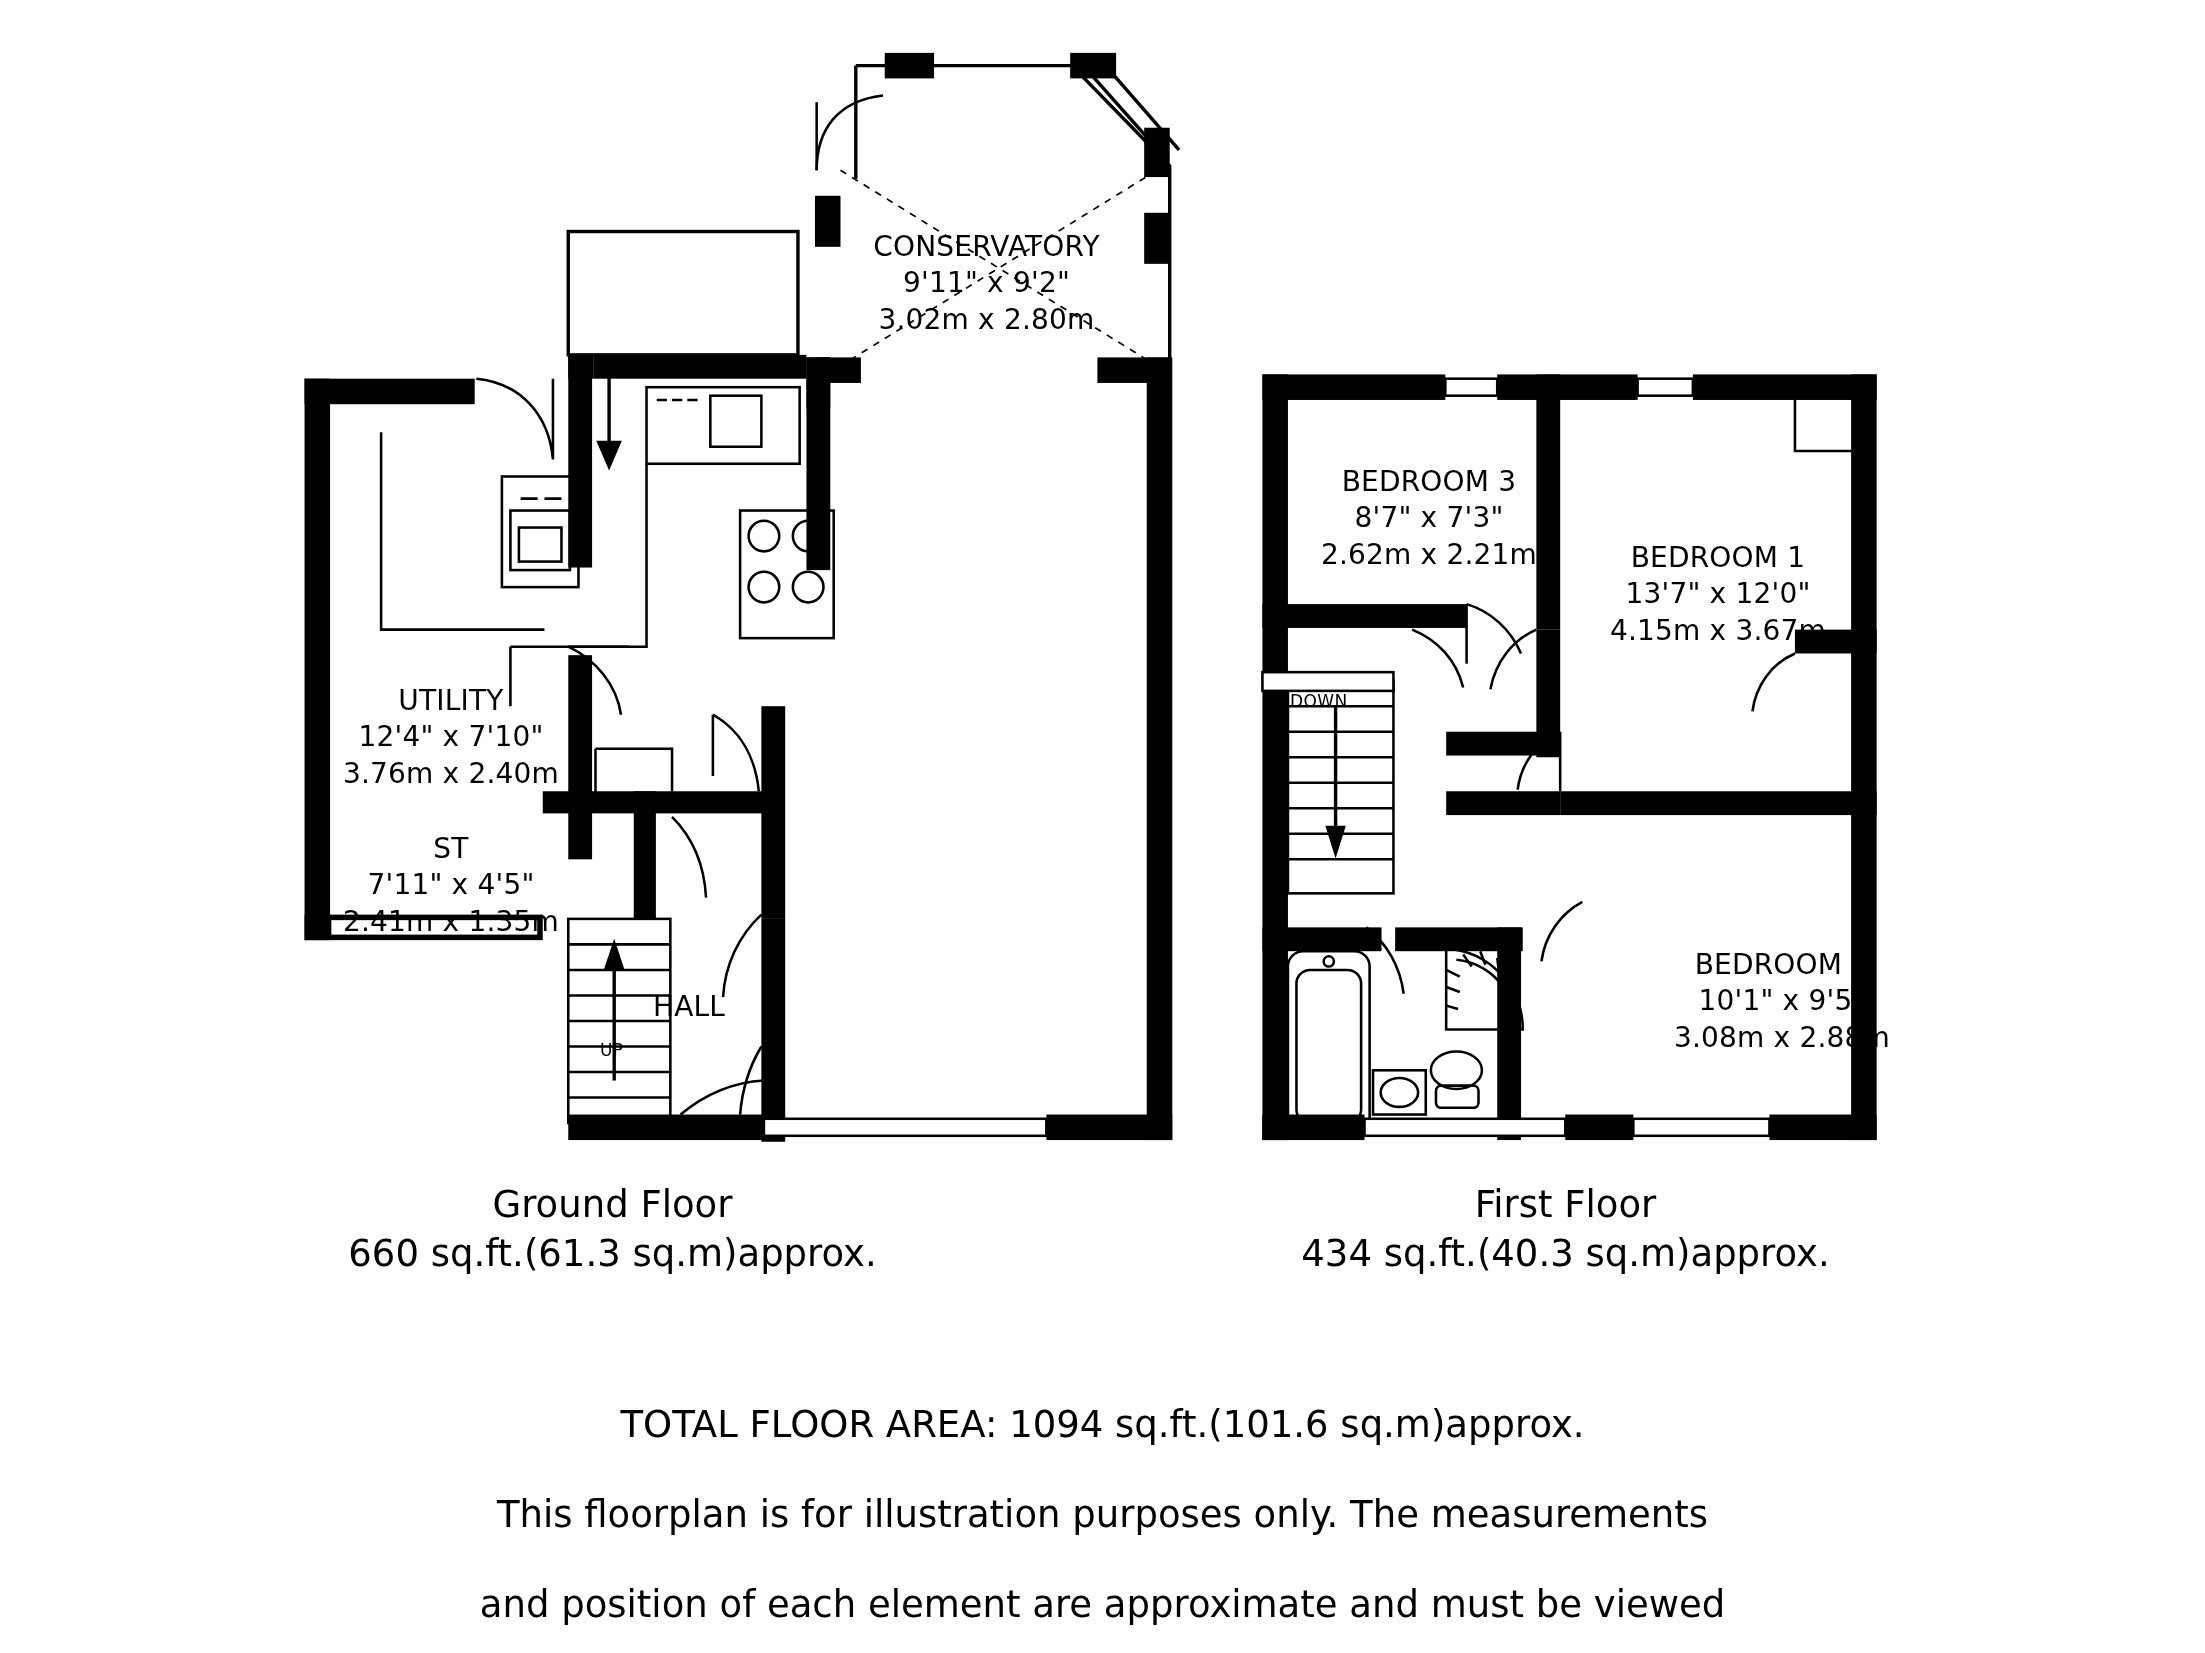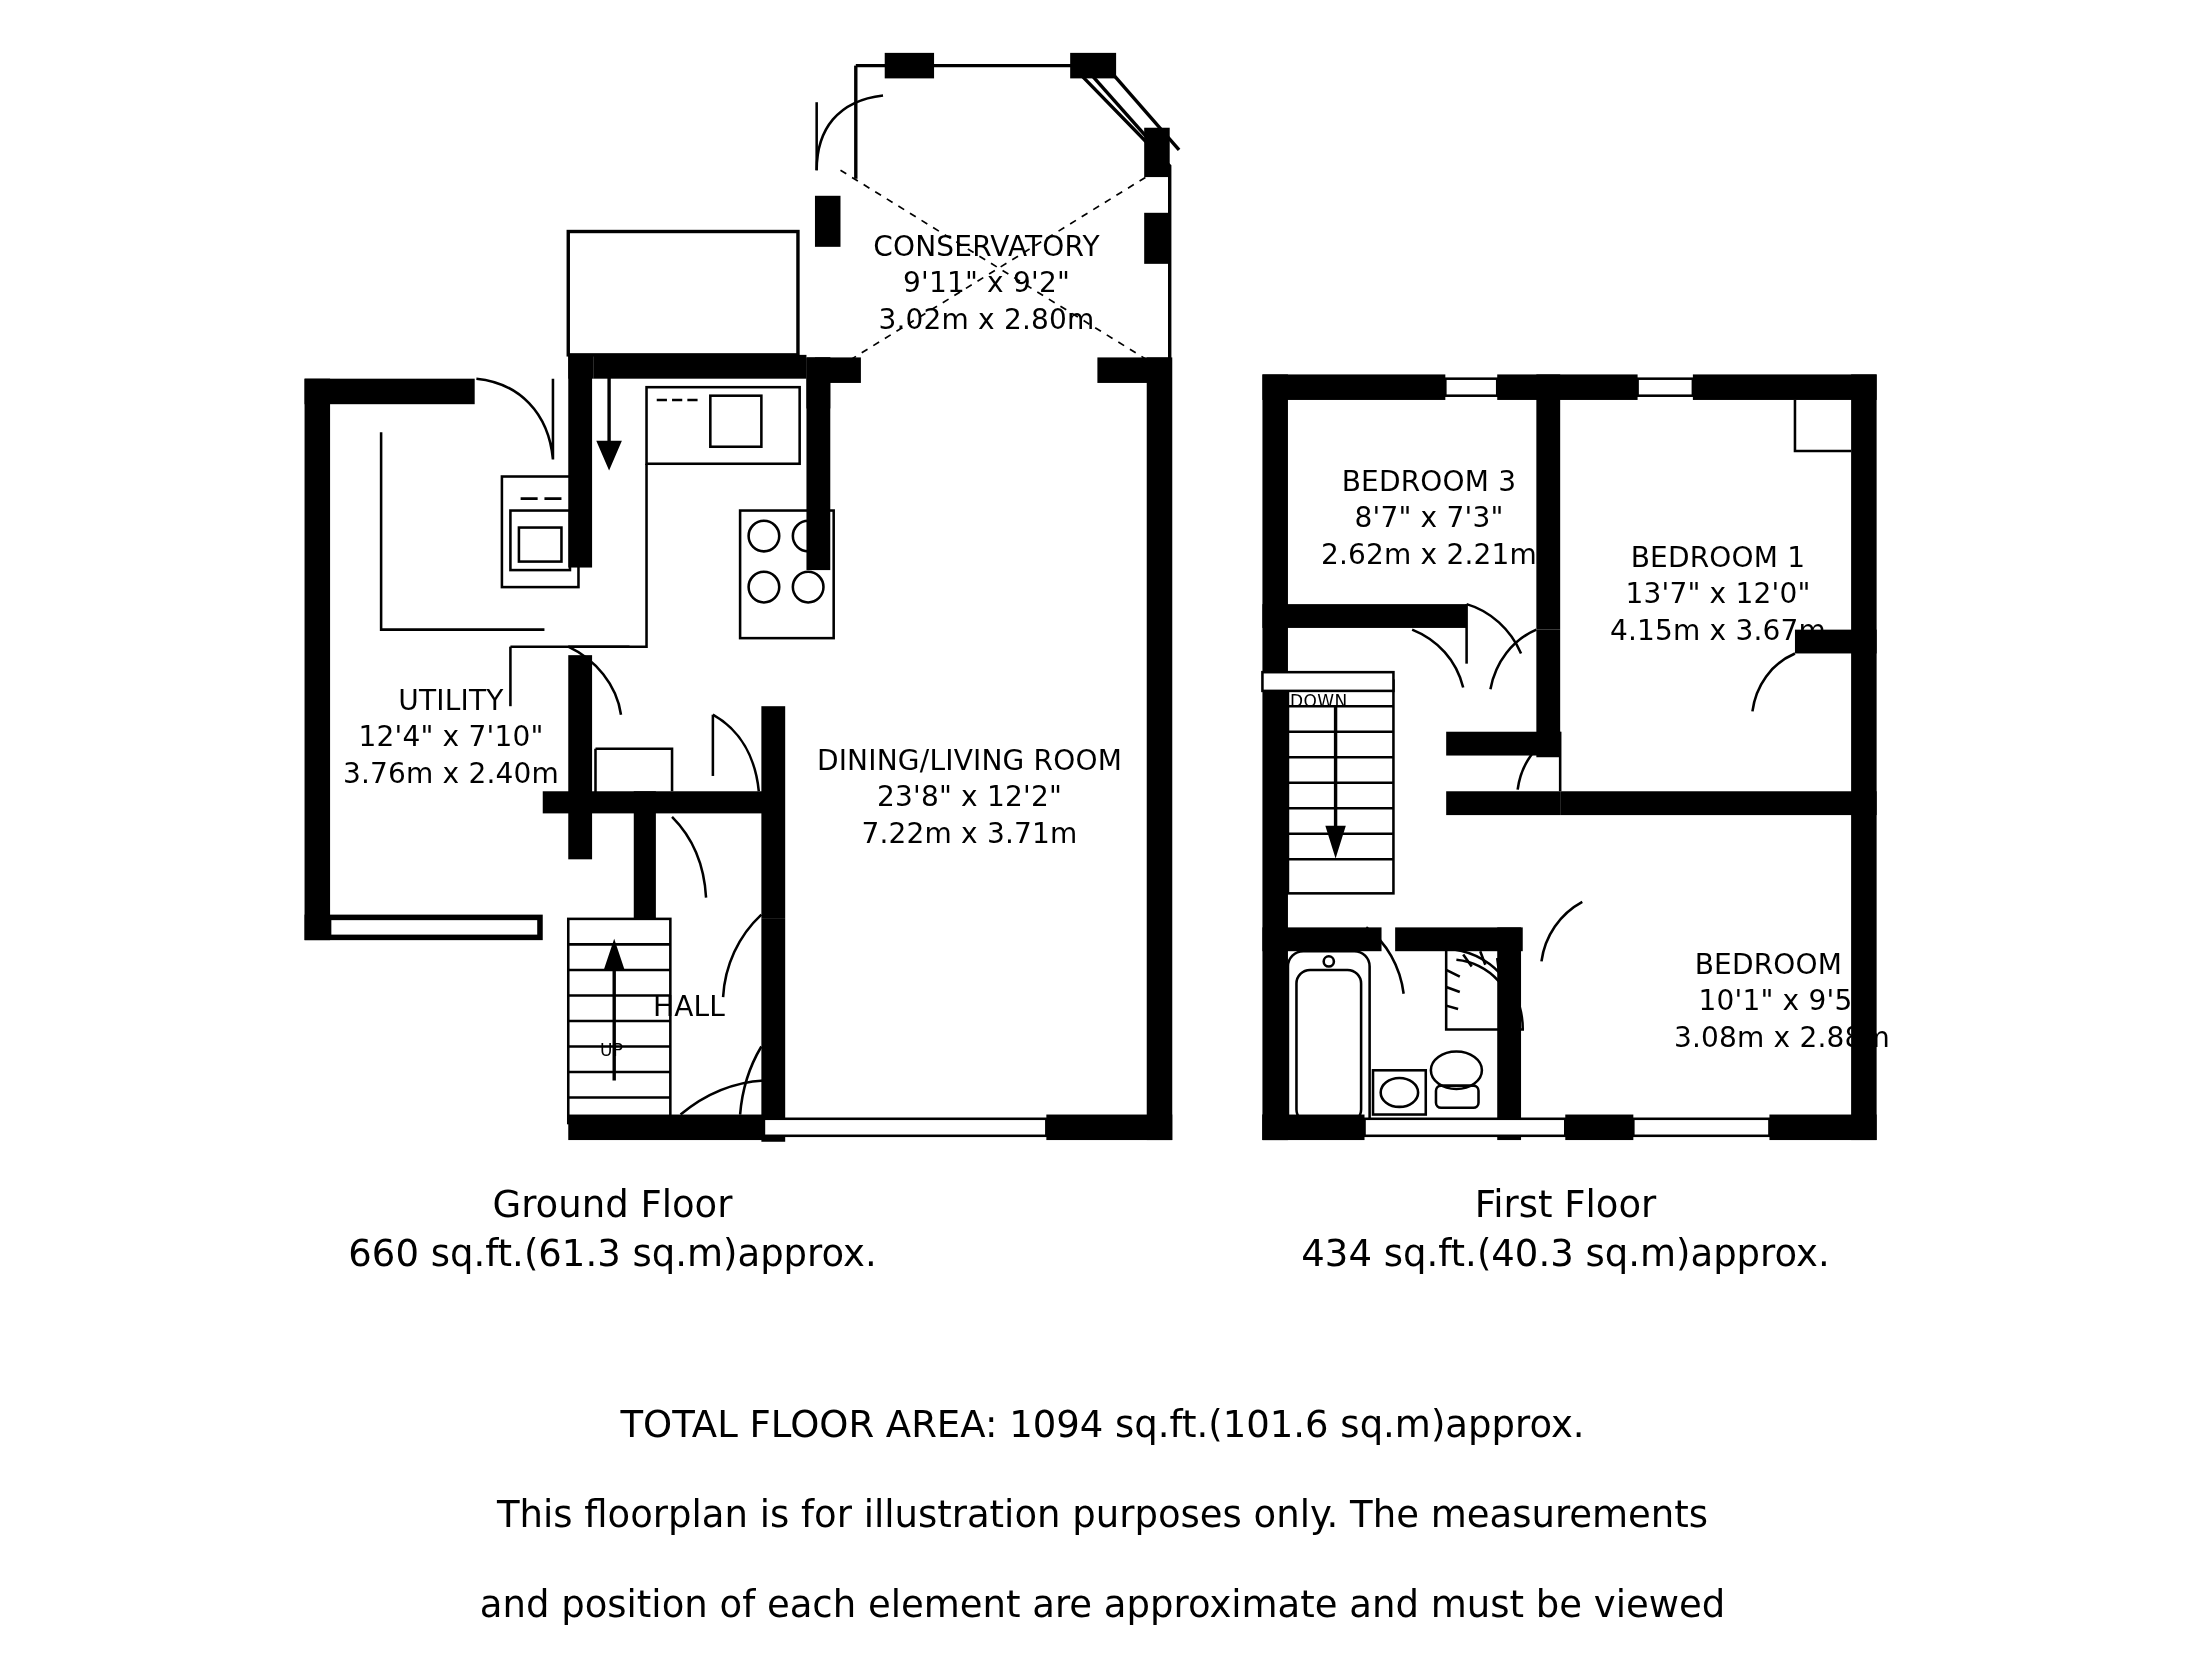--- a/index.html
+++ b/index.html
@@ -276,11 +276,6 @@
   </div>
 
 
-  <div class="lbl" style="left:791px; top:715px; width:357px;">
-    <span class="name">DINING/LIVING ROOM</span>
-    <span class="dim">23'8" x 12'2"</span>
-    <span class="dim">7.22m x 3.71m</span>
-  </div>
 
   <div class="lbl" style="left:621px; top:961px; width:136px;">
     <span class="name">HALL</span>

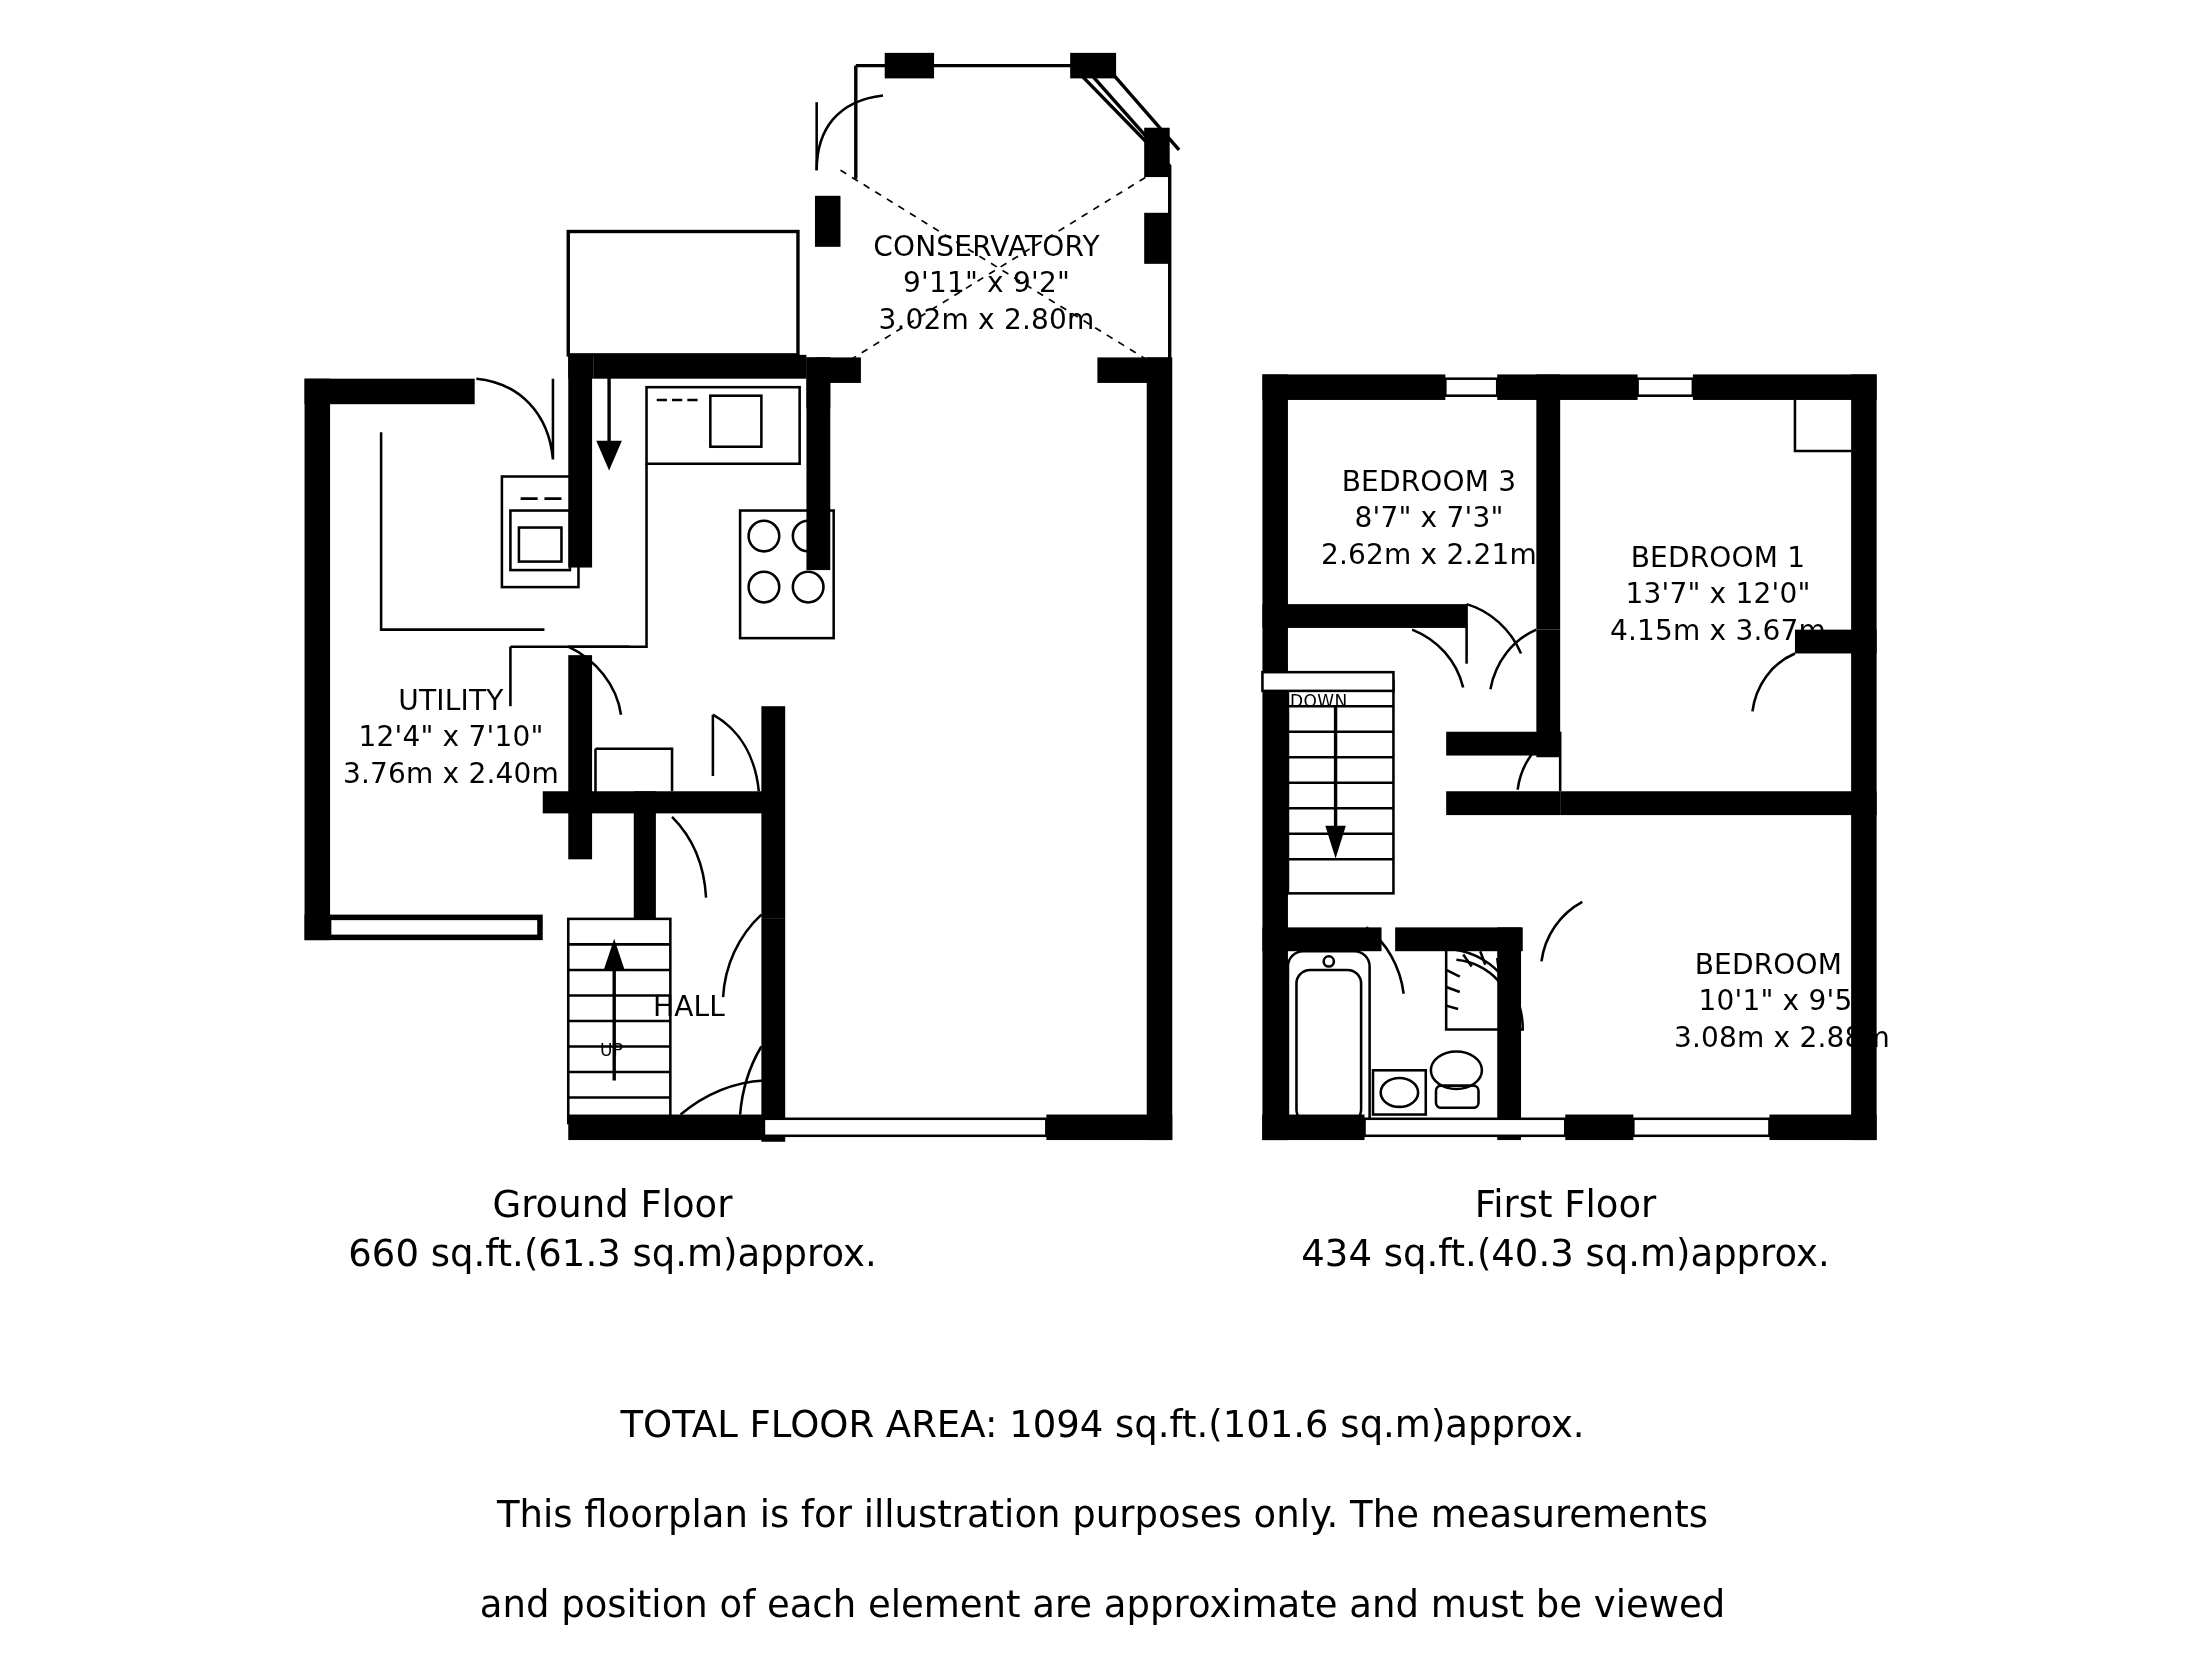--- a/index.html
+++ b/index.html
@@ -275,6 +275,11 @@
     <span class="dim">3.76m x 2.40m</span>
   </div>
 
+  <div class="lbl" style="left:315px; top:803px; width:272px;">
+    <span class="name">ST</span>
+    <span class="dim">7'11" x 4'5"</span>
+    <span class="dim">2.41m x 1.35m</span>
+  </div>
 
 
   <div class="lbl" style="left:621px; top:961px; width:136px;">

